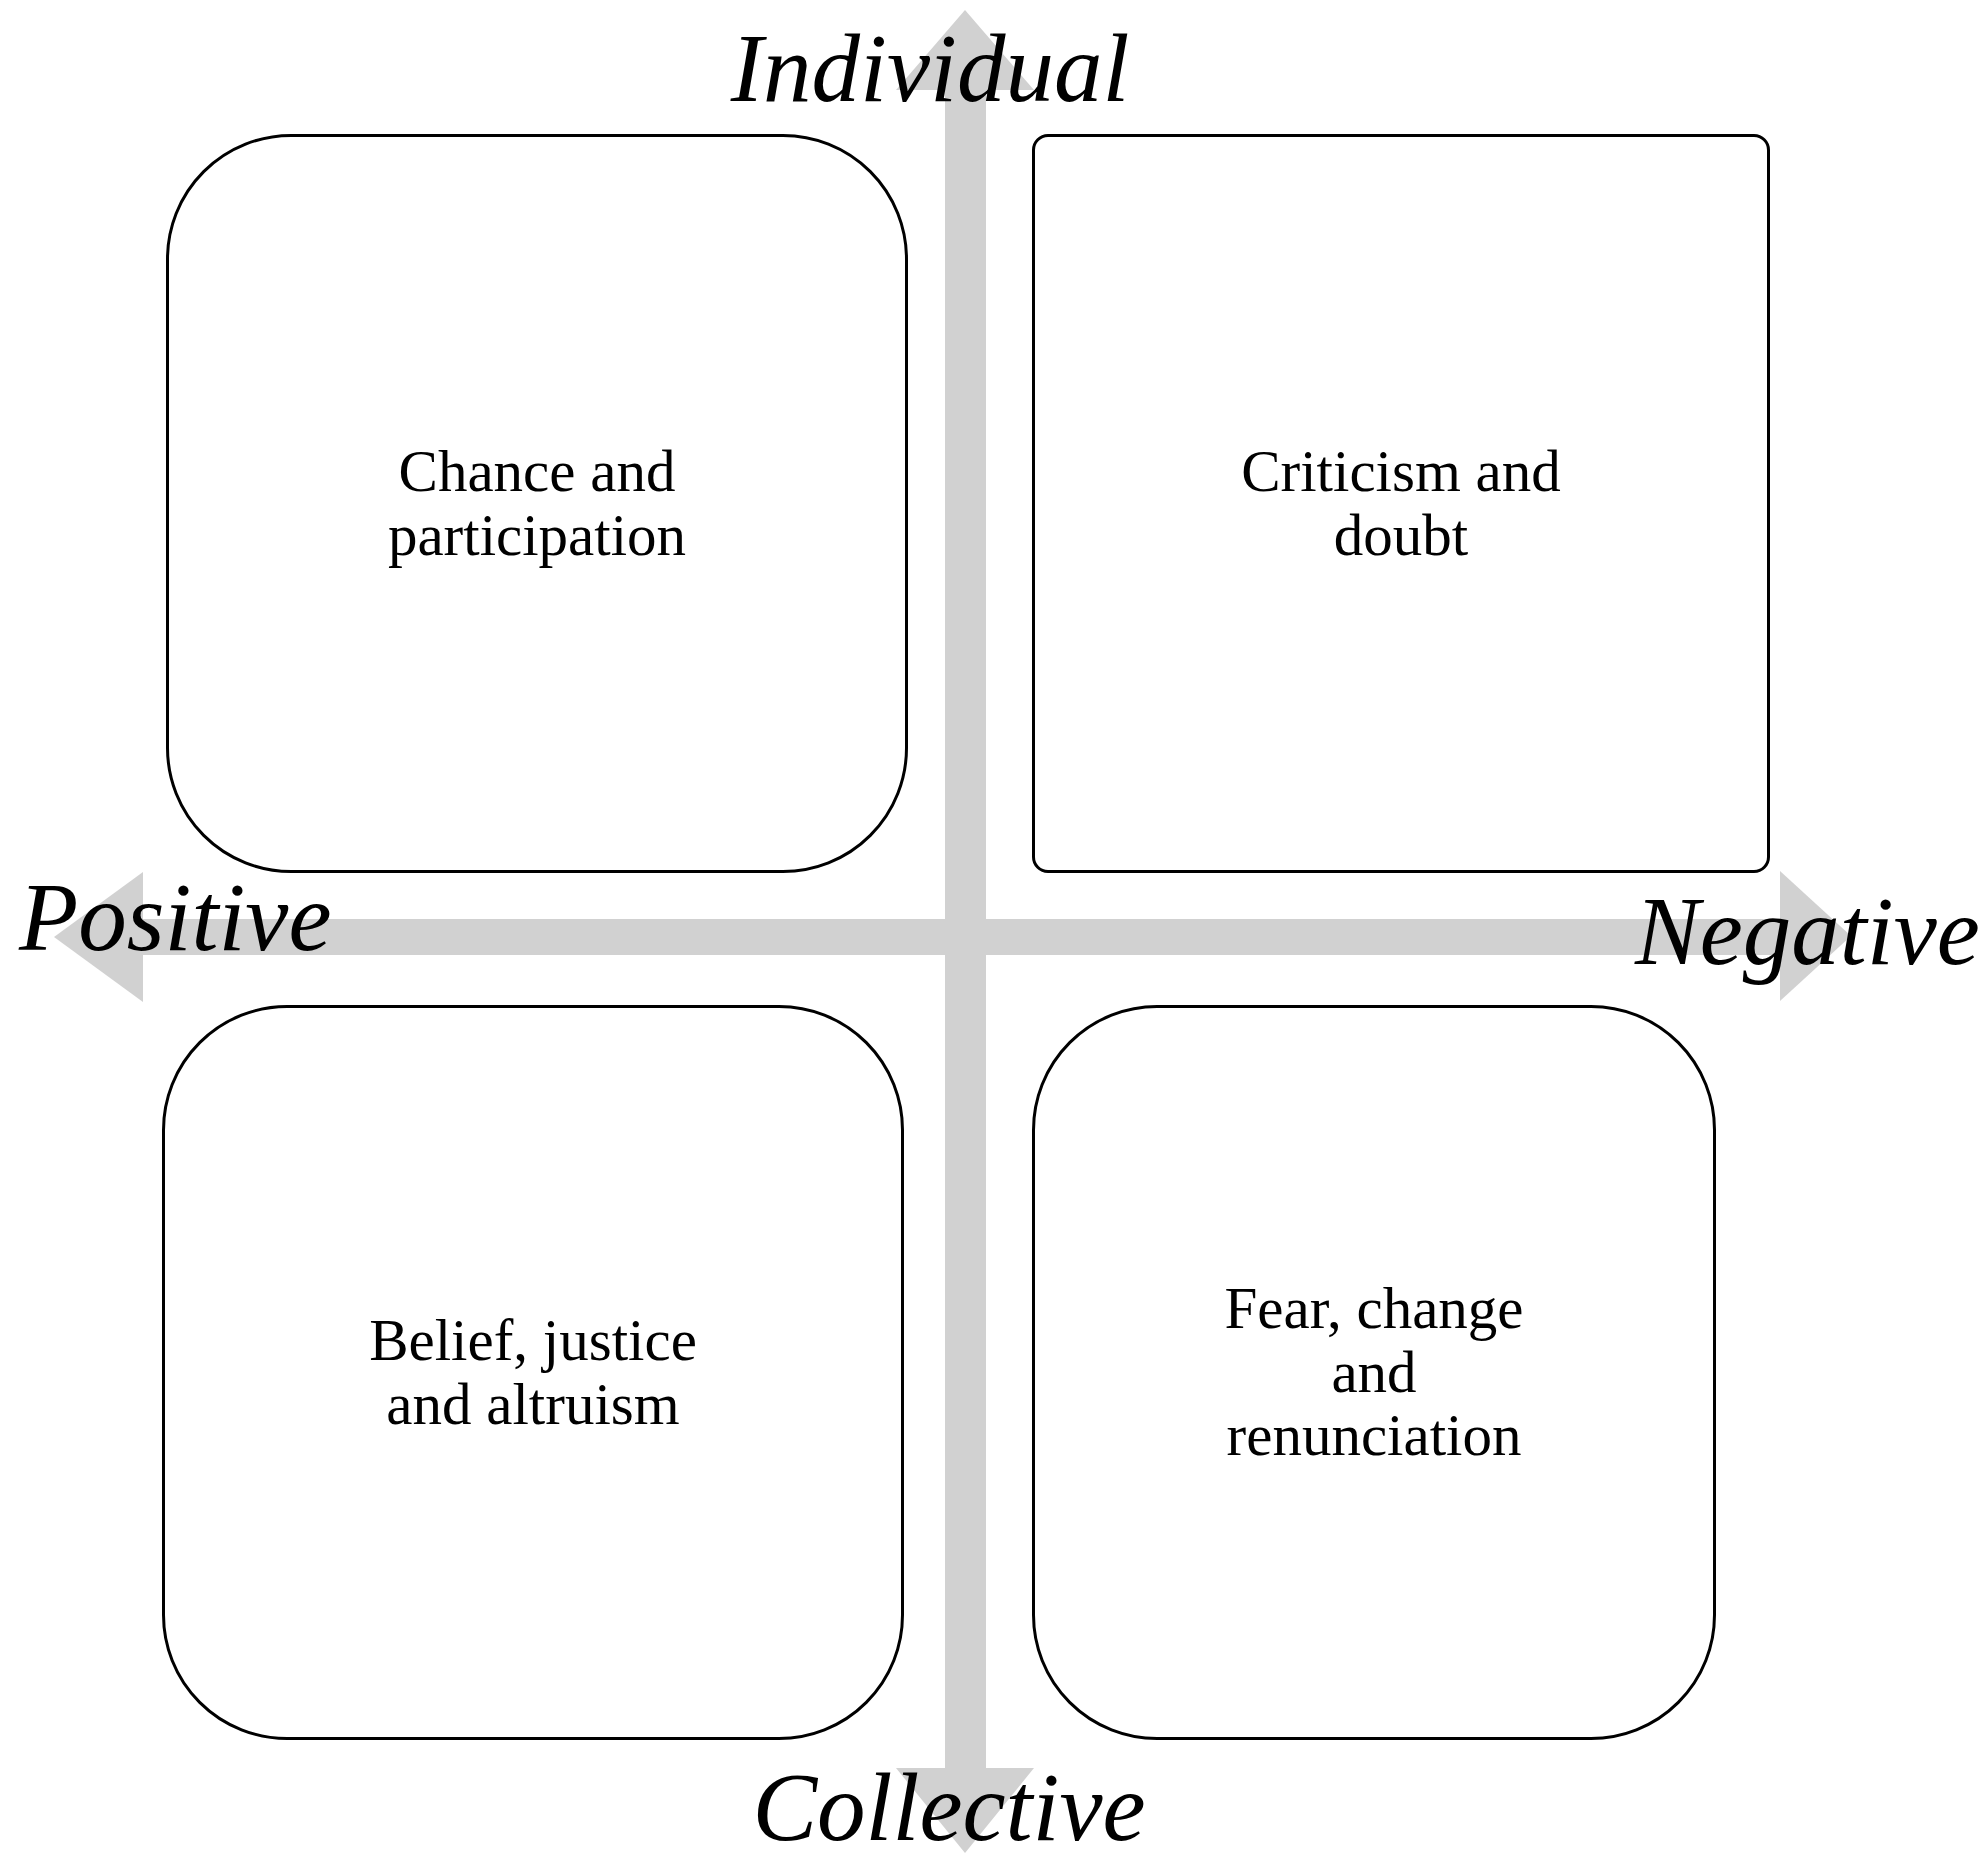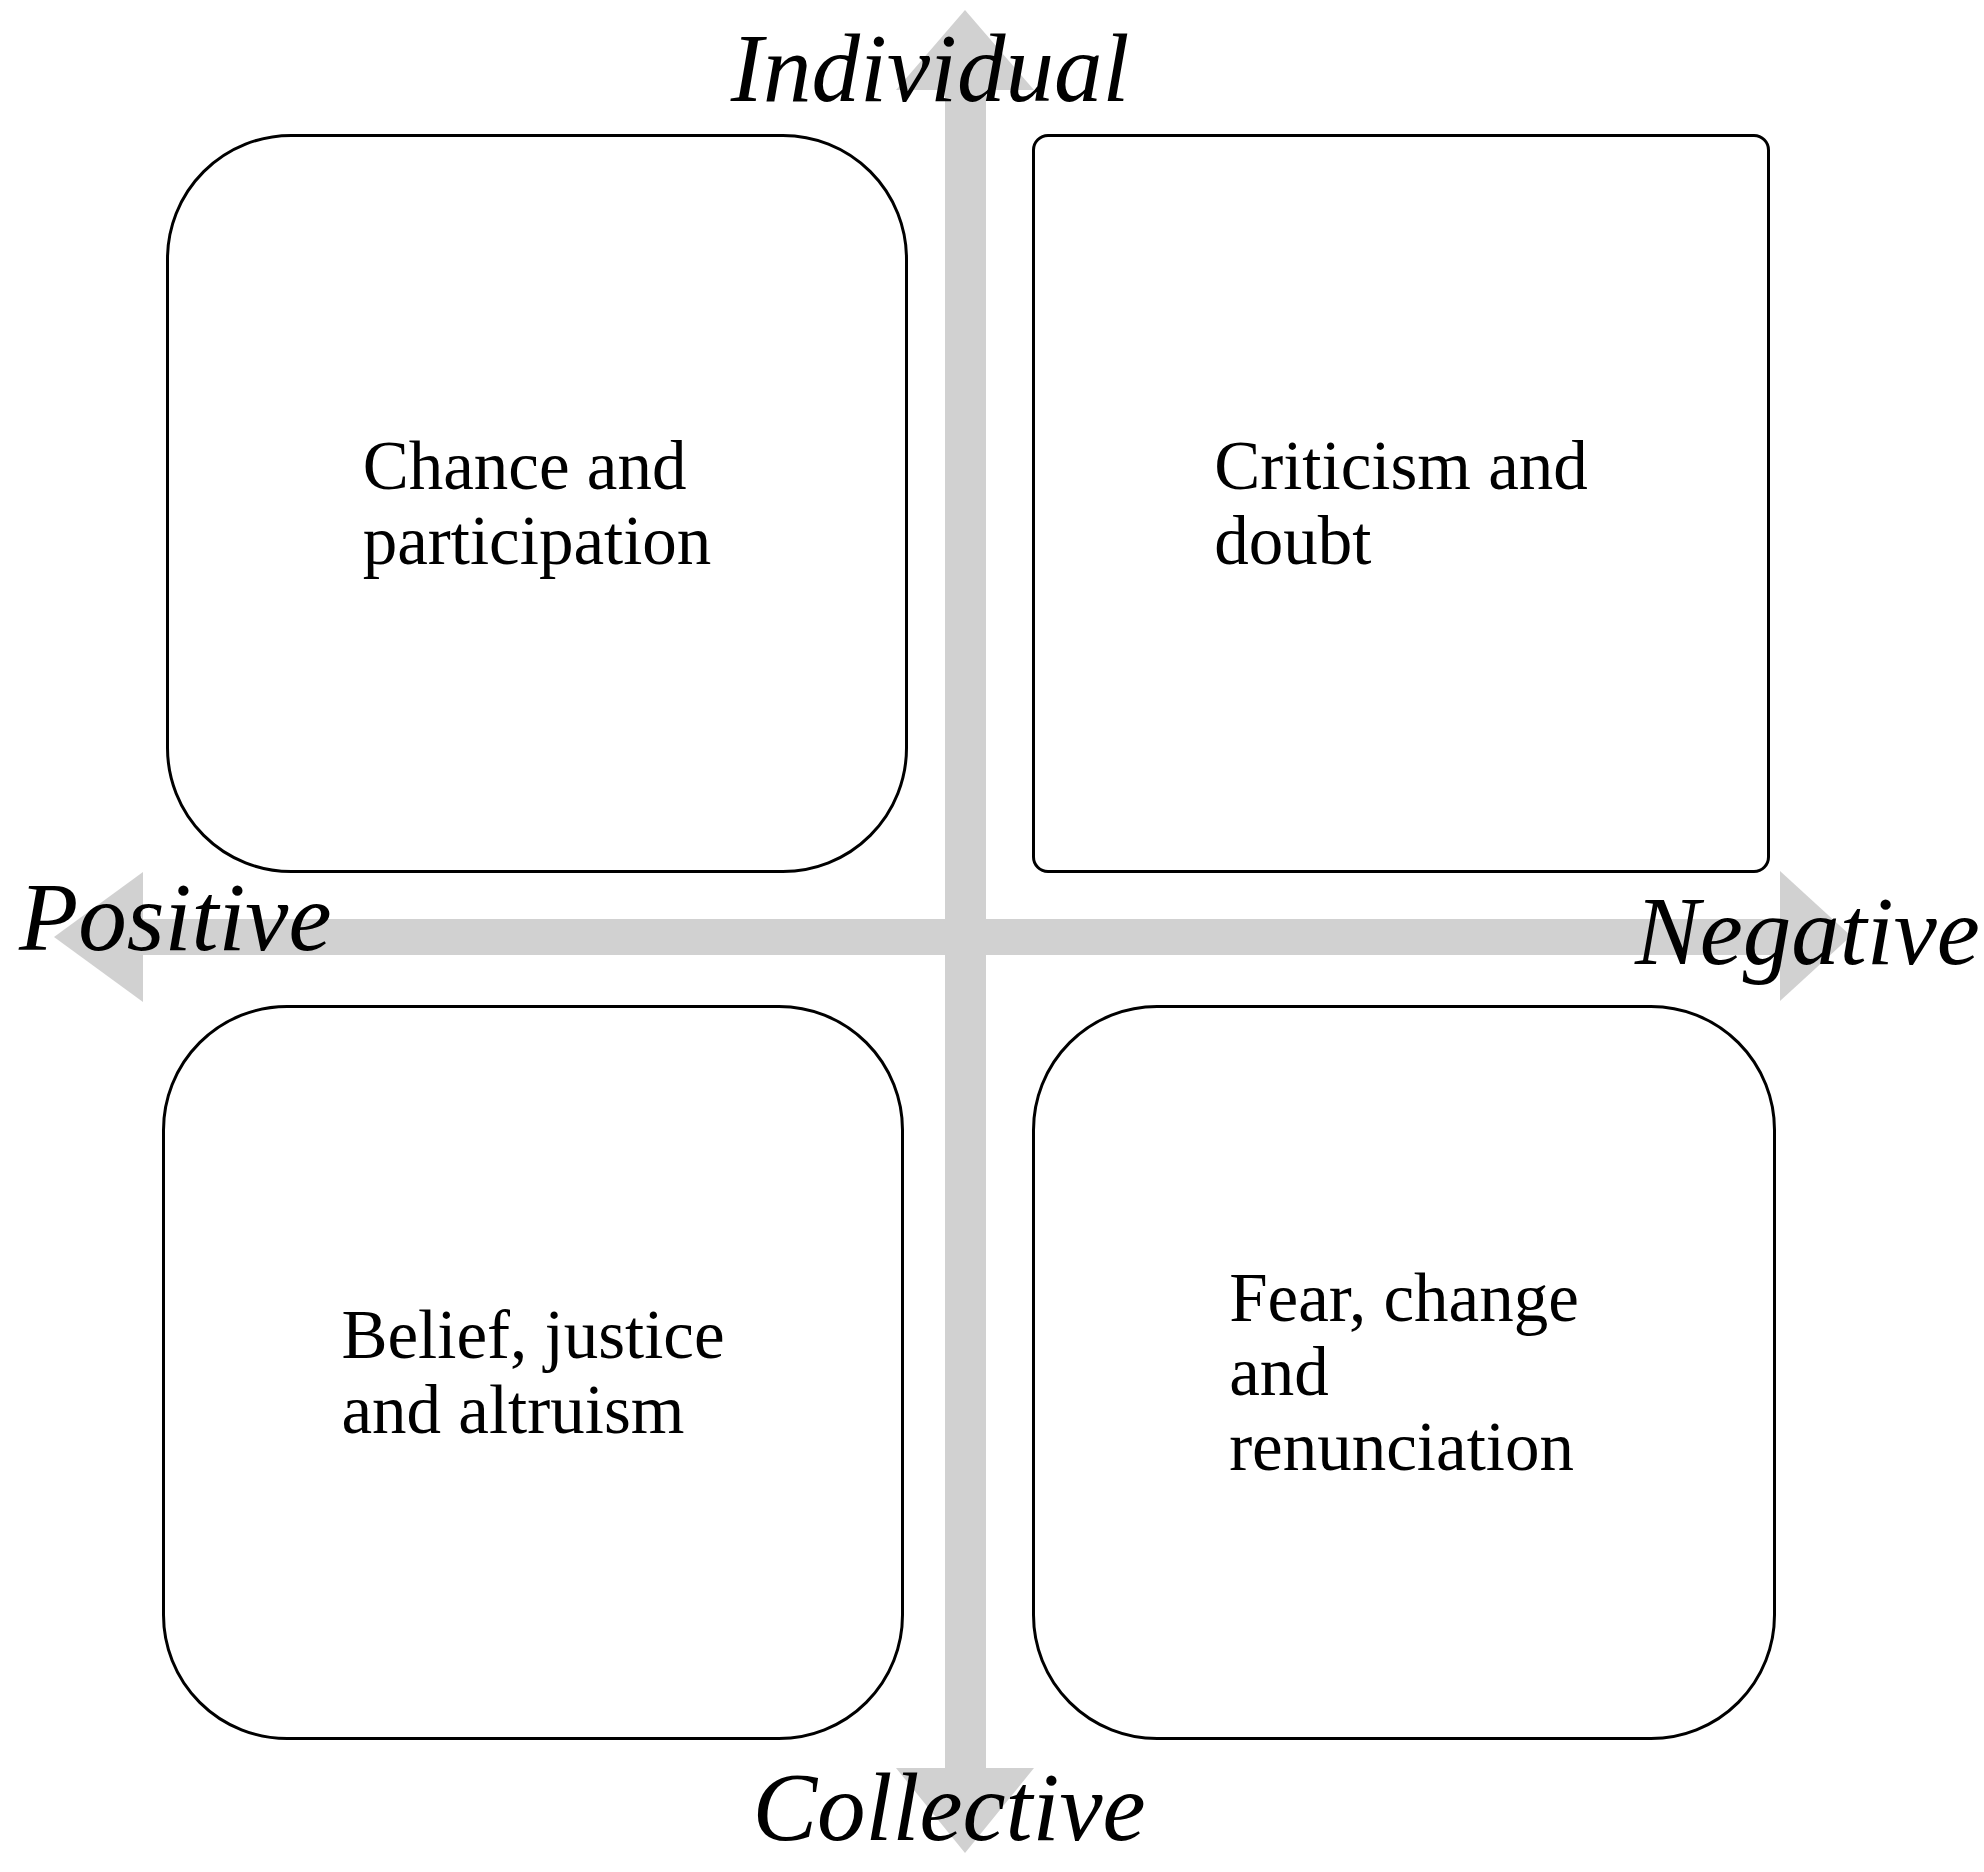--- a/index.html
+++ b/index.html
@@ -77,10 +77,10 @@
   .box.br { left: 1032px; top: 1005px; width: 744px; height: 735px; }
 
   .box-label {
-    font-size: 69px;
+    font-size: 59px;
     line-height: 1.08;
     color: var(--text, #000000);
-    text-align: left;
+    text-align: center;
     white-space: pre-line;
   }
 

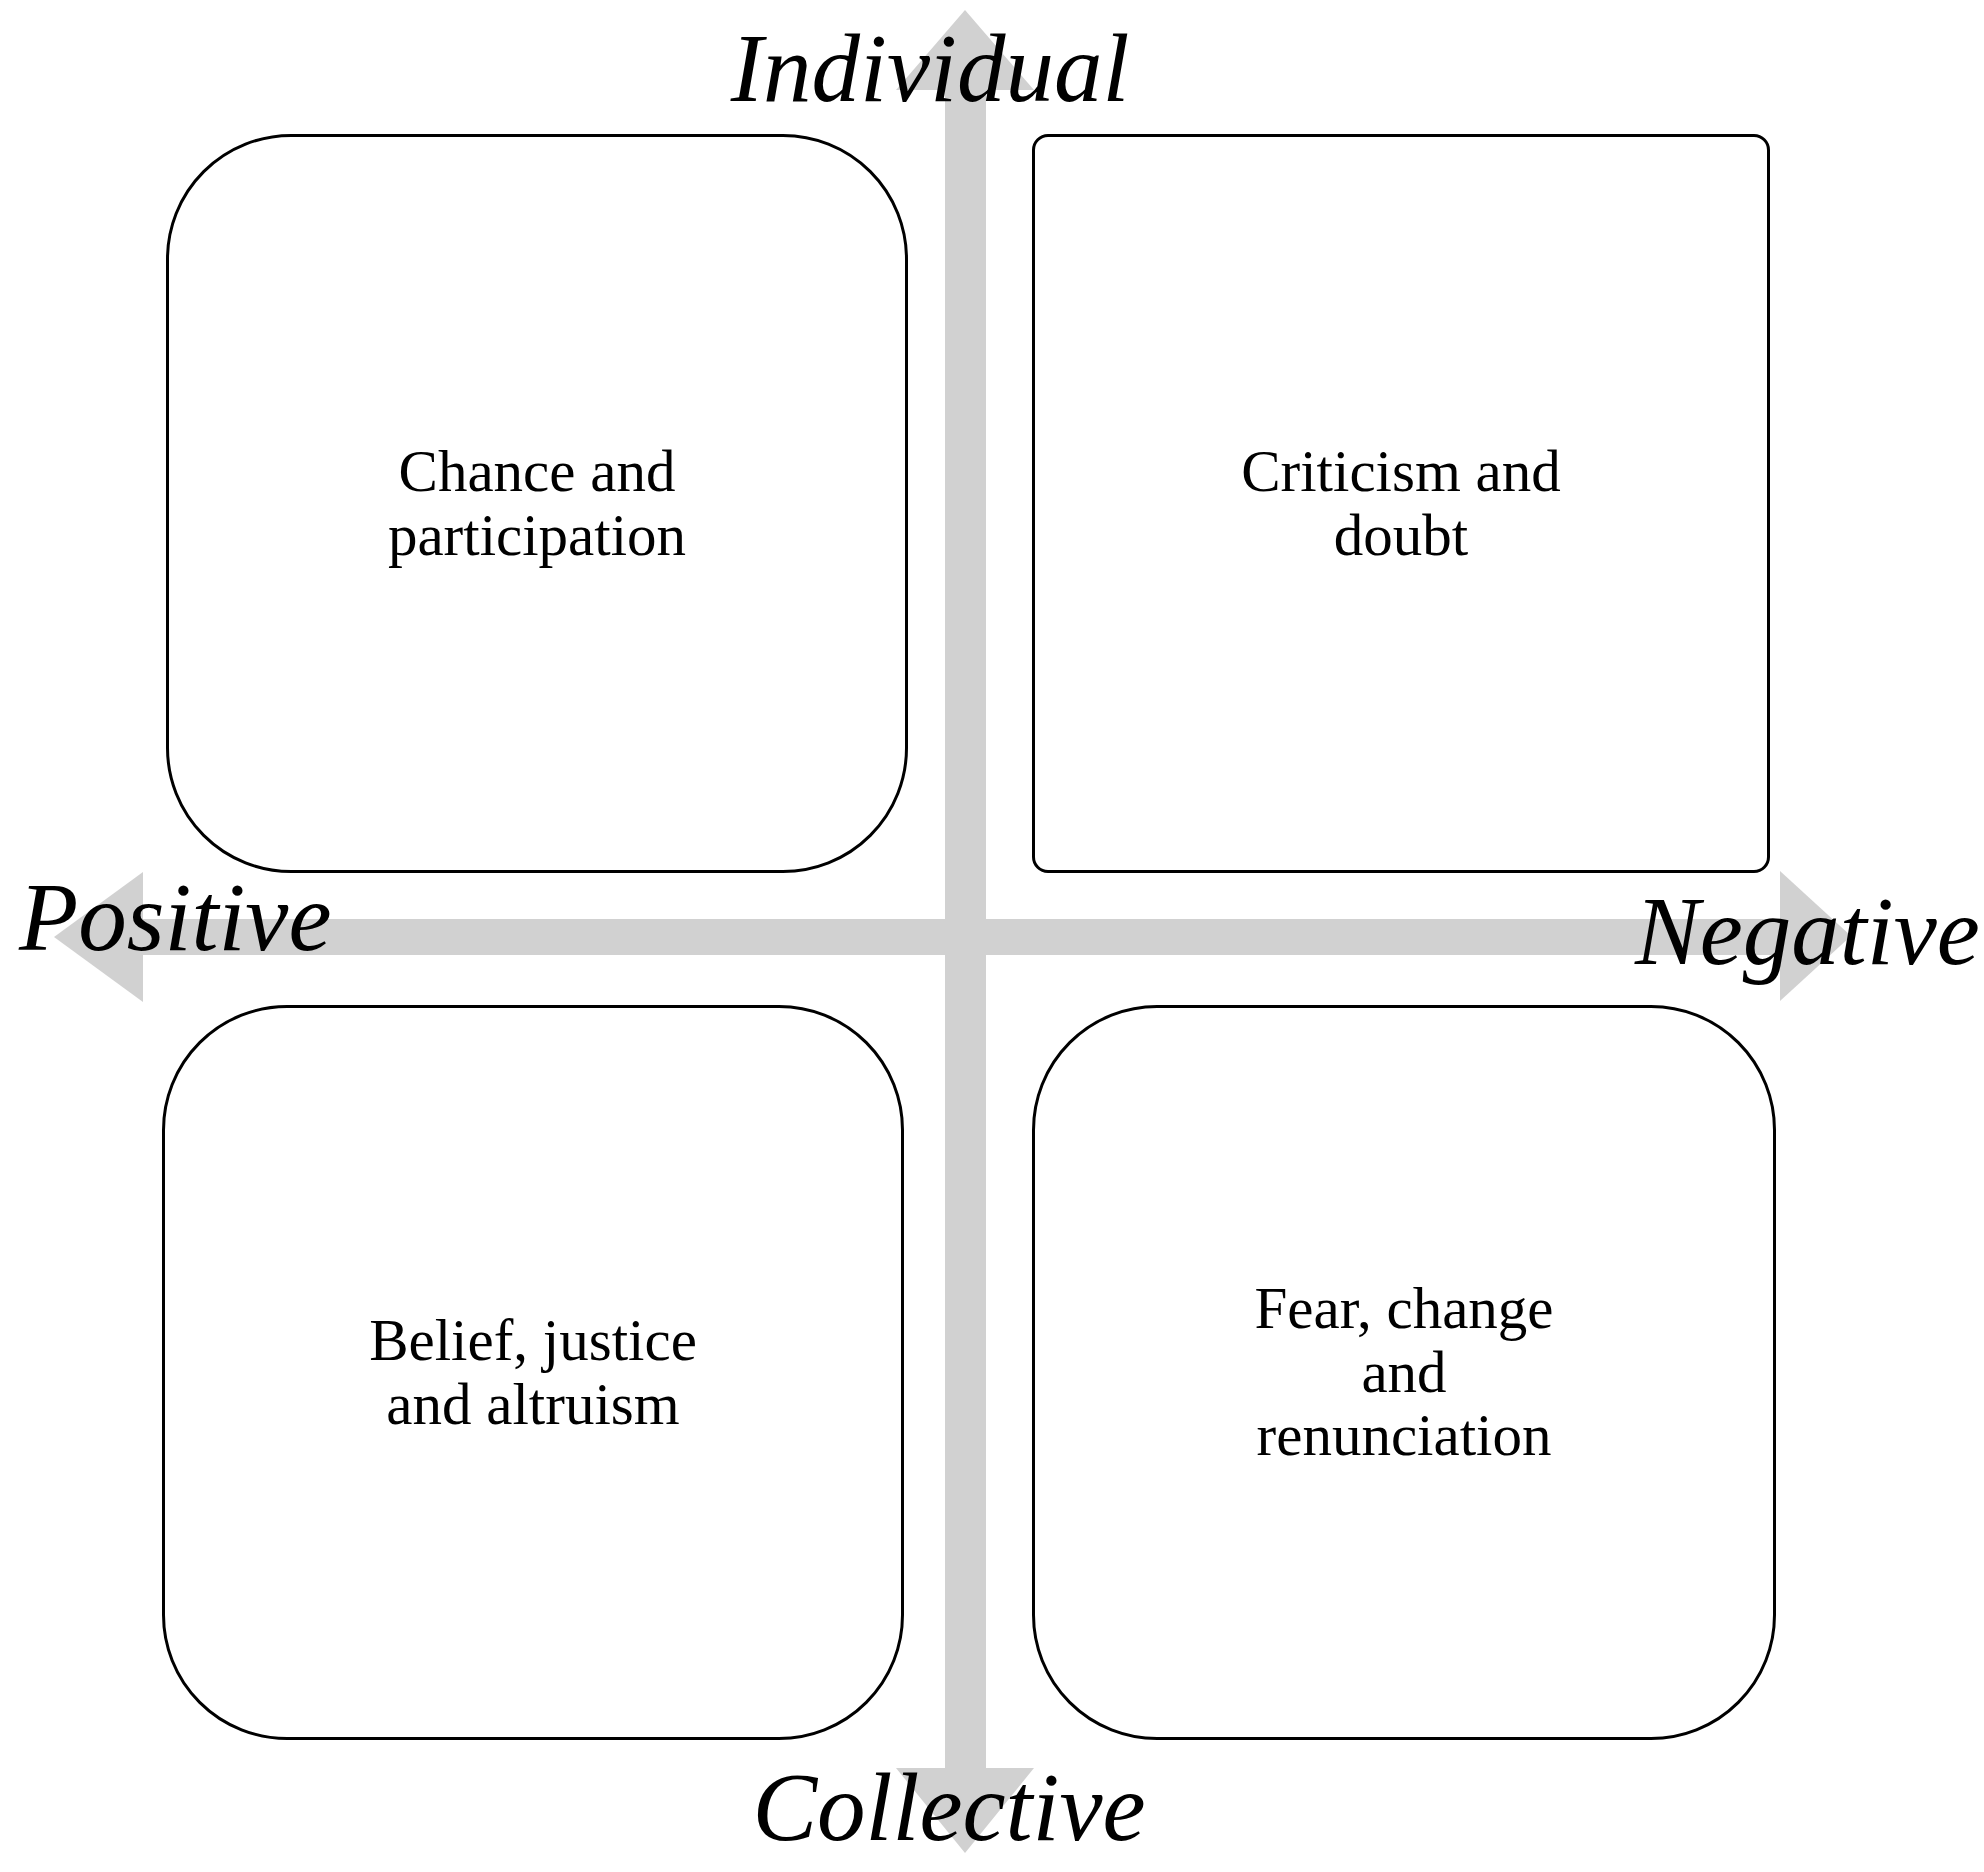--- a/index.html
+++ b/index.html
@@ -74,7 +74,7 @@
   .box.tl { left: 166px;  top: 134px;  width: 742px; height: 739px; }
   .box.tr { left: 1032px; top: 134px;  width: 738px; height: 739px; border-radius: 16px; }
   .box.bl { left: 162px;  top: 1005px; width: 742px; height: 735px; }
-  .box.br { left: 1032px; top: 1005px; width: 744px; height: 735px; }
+  .box.br { left: 1032px; top: 1005px; width: 684px; height: 735px; }
 
   .box-label {
     font-size: 59px;

